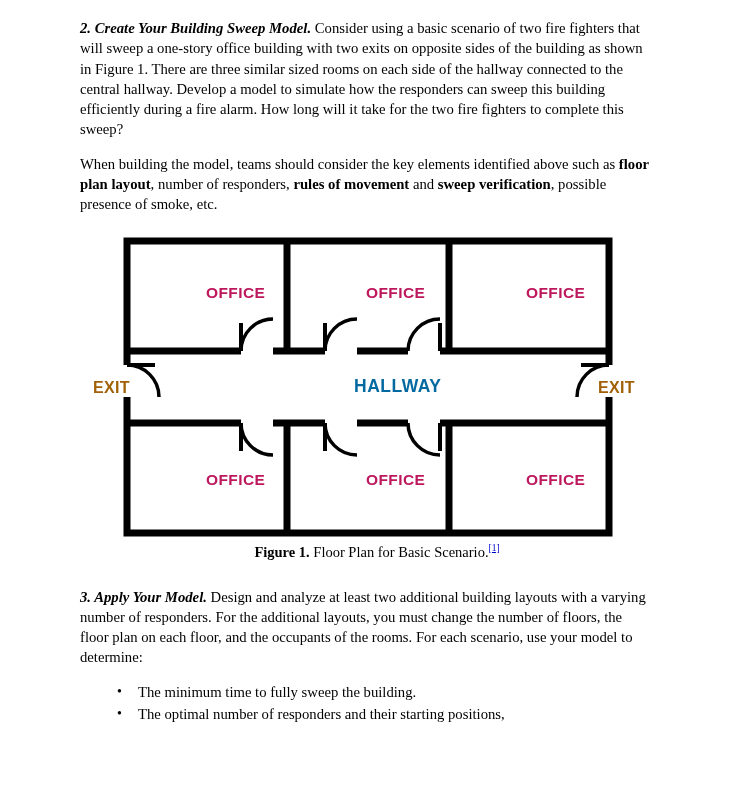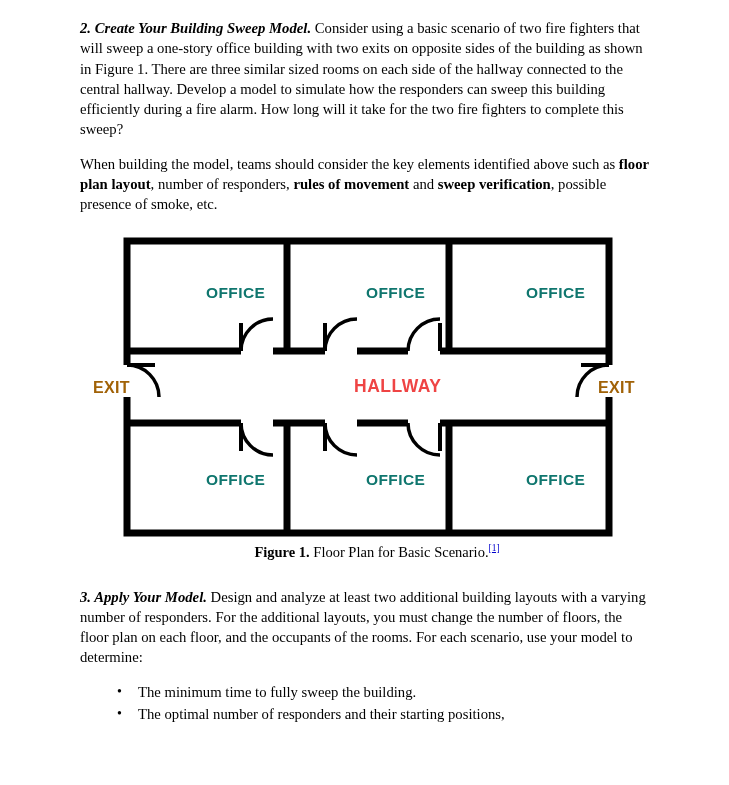--- a/index.html
+++ b/index.html
@@ -60,7 +60,7 @@
     font-weight: bold;
     font-size: 15.5px;
     letter-spacing: 0.4px;
-    color: #0f766e;
+    color: #be185d;
     white-space: nowrap;
   }
   .fp-hall {

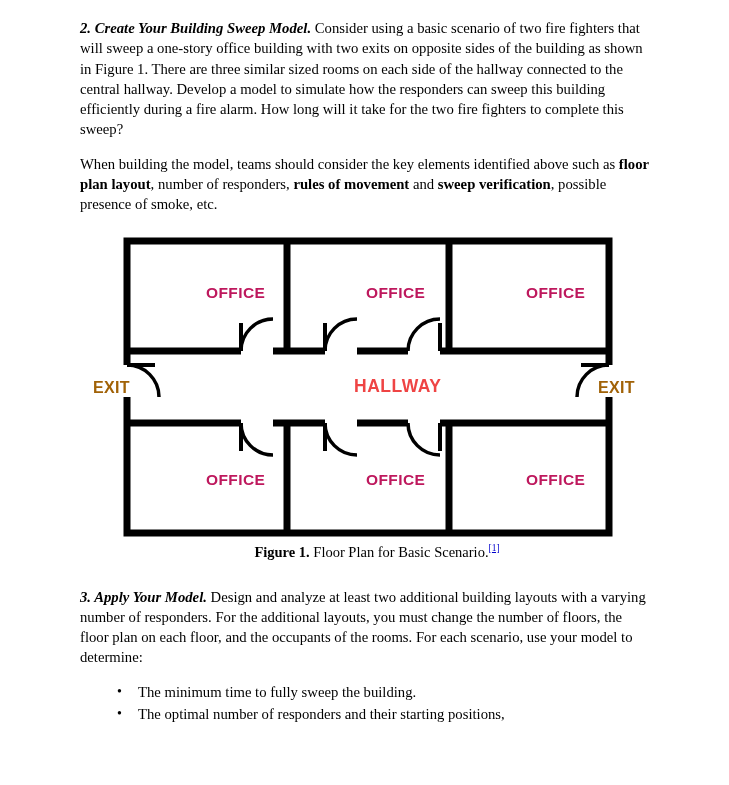--- a/index.html
+++ b/index.html
@@ -69,7 +69,7 @@
     font-weight: bold;
     font-size: 17.5px;
     letter-spacing: 0.5px;
-    color: #ef4444;
+    color: #0369a1;
     white-space: nowrap;
   }
   .fp-exit {

